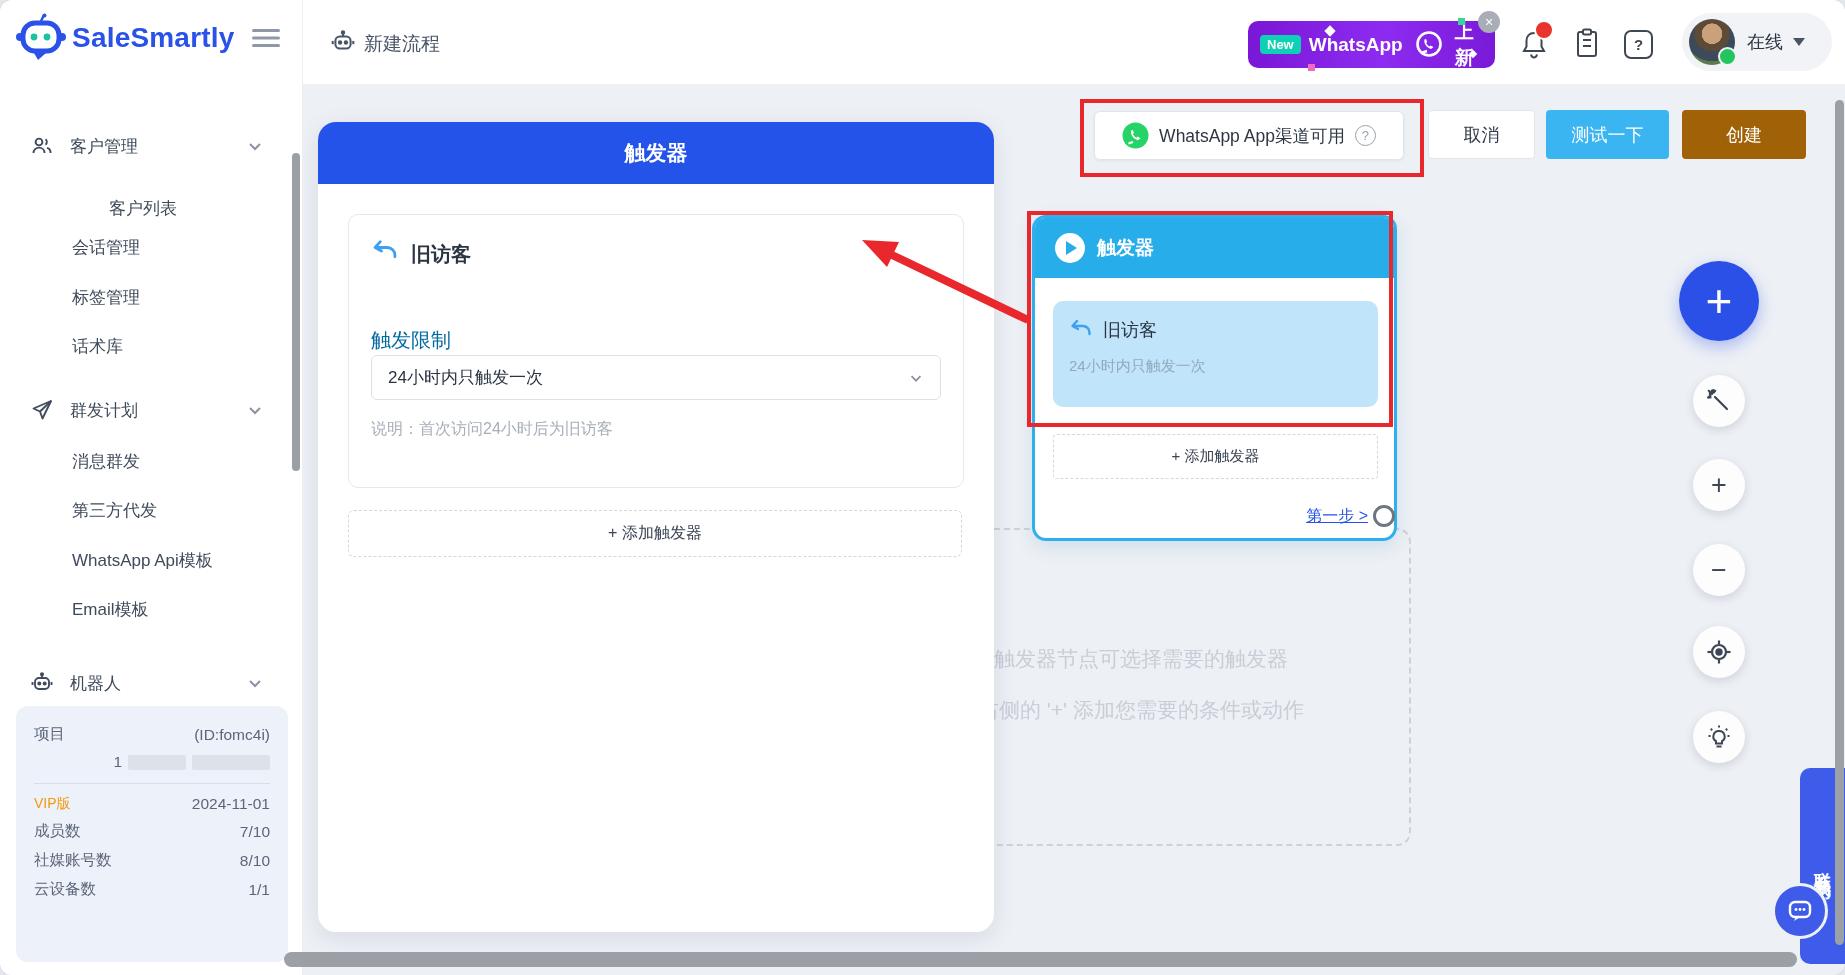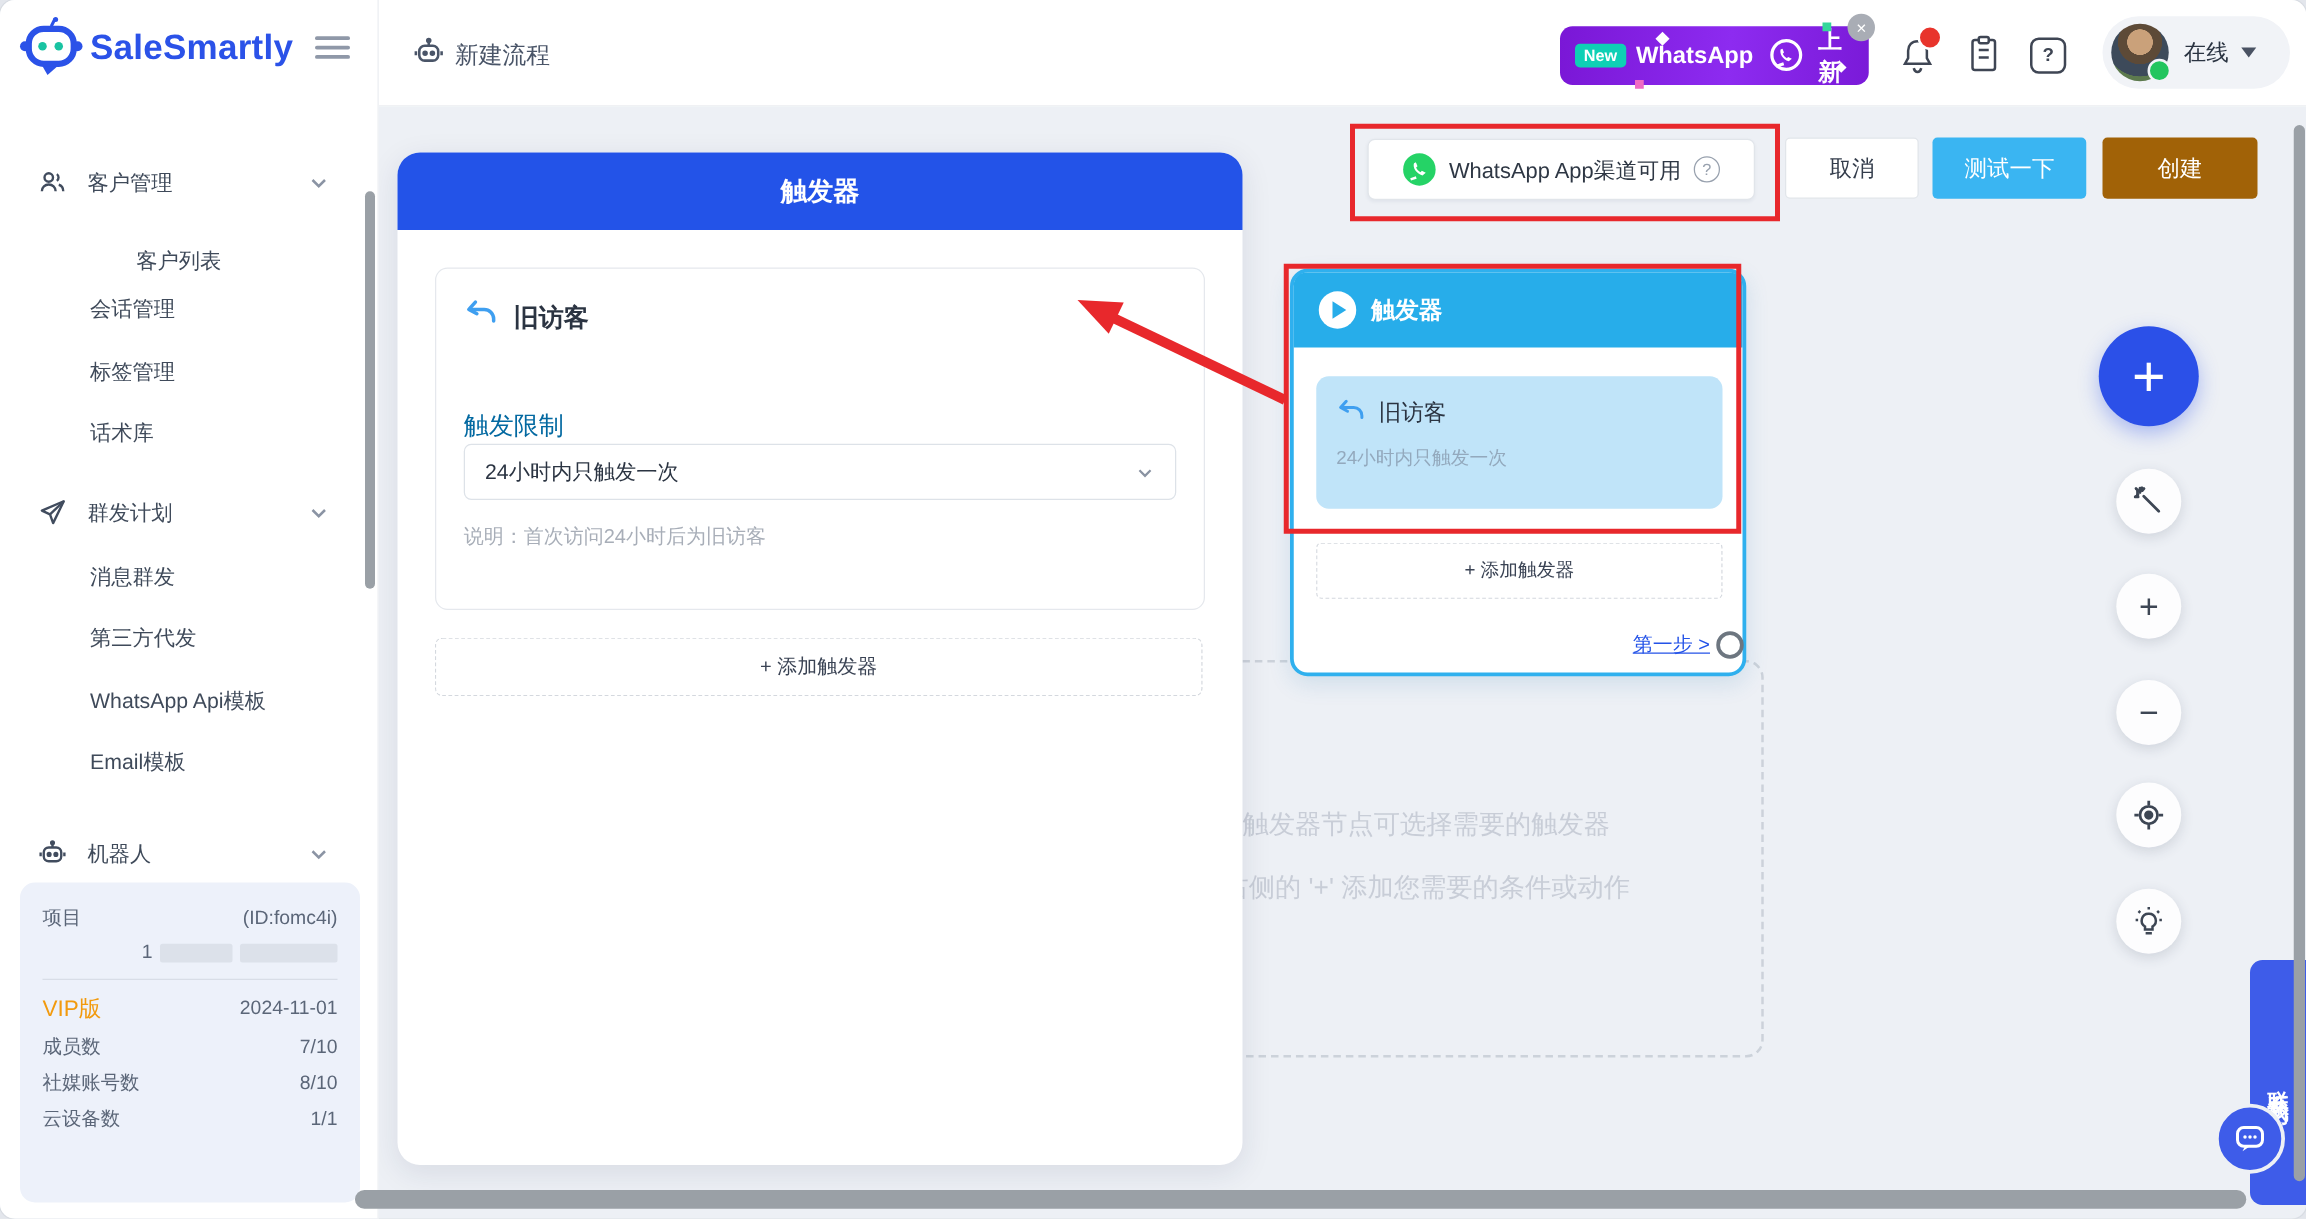--- a/index.html
+++ b/index.html
@@ -18,7 +18,7 @@
   .proj-row{display:flex;justify-content:space-between;align-items:center;margin-top:8px;}
   .redact{display:inline-block;height:15px;background:#dce1ea;border-radius:2px;}
   .proj-div{border-top:1px solid #d8dde7;margin-top:12px;}
-  .vip{color:#f29a0d;font-size:18px;}
+  .vip{color:#f29a0d;font-size:14px;}
   
   .header{left:302px;top:0;width:1543px;height:84px;background:#fff;border-bottom:1px solid #f0f1f4;z-index:35;}
   .page-title{font-size:19px;color:#4a5568;}

